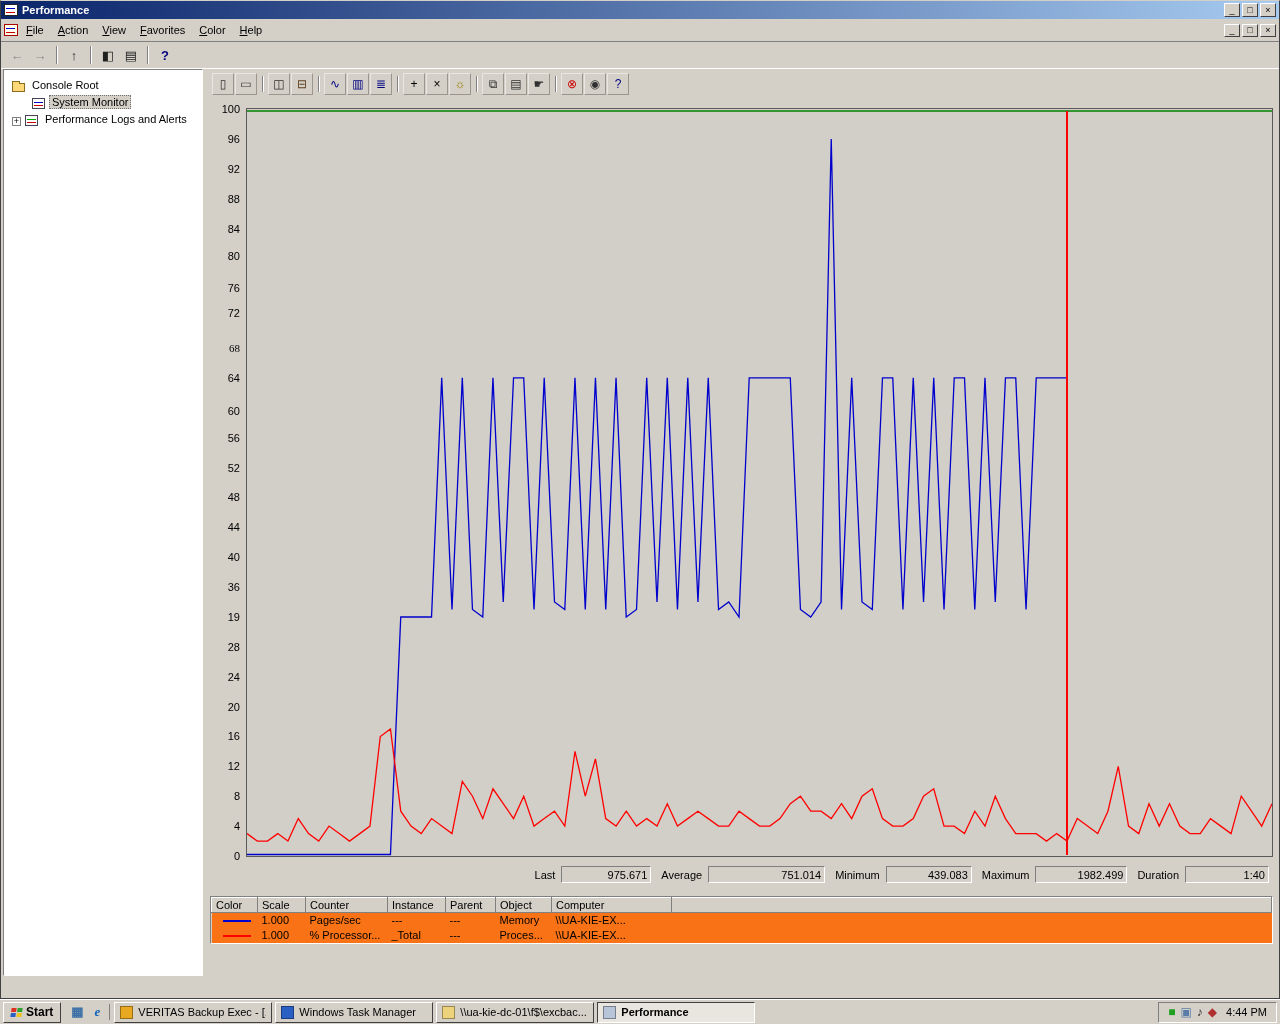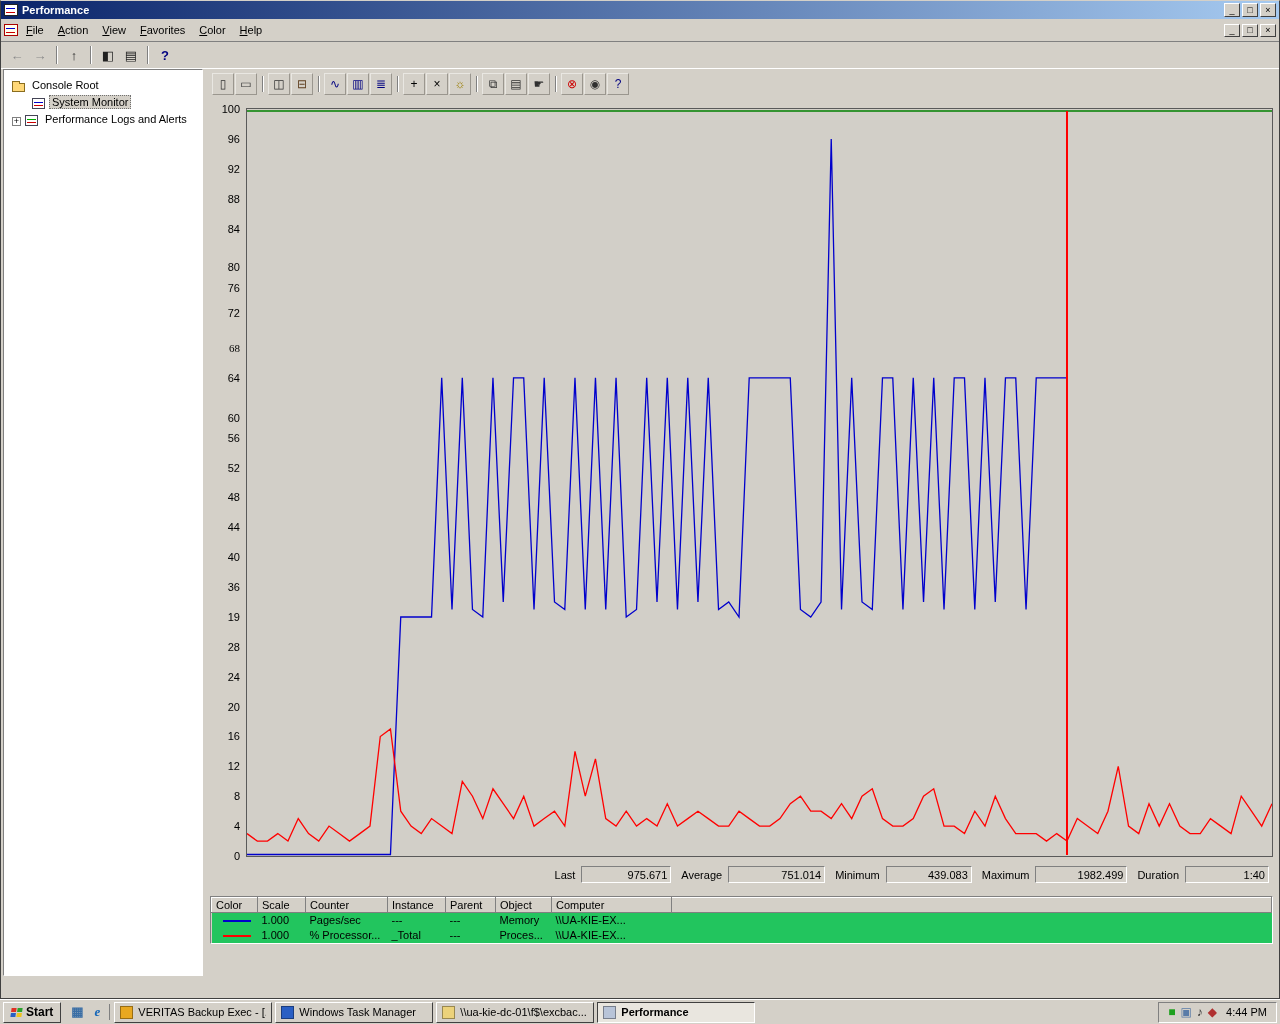--- a/index.html
+++ b/index.html
@@ -184,7 +184,7 @@
             <div class="ytick" style="top: 54.76px;">92</div>
             <div class="ytick" style="top: 84.64px;">88</div>
             <div class="ytick" style="top: 114.52px;">84</div>
-            <div class="ytick" style="top: 153px;">80</div>
+            <div class="ytick" style="top: 142px;">80</div>
             <div class="ytick" style="top: 174.28px;">76</div>
             <div class="ytick" style="top: 199px;">72</div>
             <div class="ytick" style="top: 234.04px; font-family: Liberation Serif, serif;">68</div>

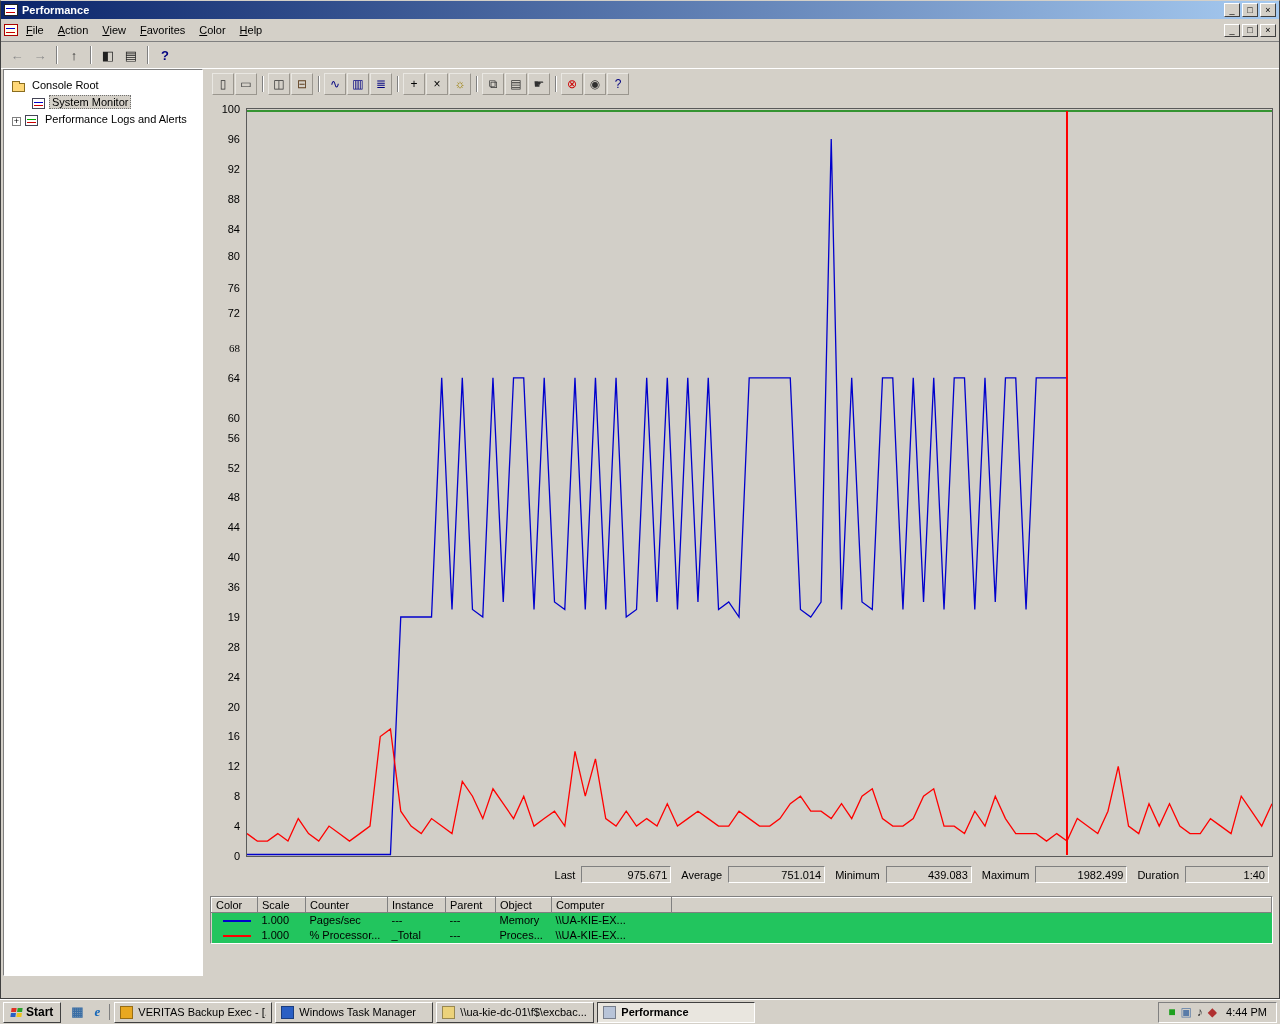--- a/index.html
+++ b/index.html
@@ -189,7 +189,7 @@
             <div class="ytick" style="top: 199px;">72</div>
             <div class="ytick" style="top: 234.04px; font-family: Liberation Serif, serif;">68</div>
             <div class="ytick" style="top: 263.92px;">64</div>
-            <div class="ytick" style="top: 304px;">60</div>
+            <div class="ytick" style="top: 297px;">60</div>
             <div class="ytick" style="top: 323.68px;">56</div>
             <div class="ytick" style="top: 353.56px;">52</div>
             <div class="ytick" style="top: 383.44px;">48</div>

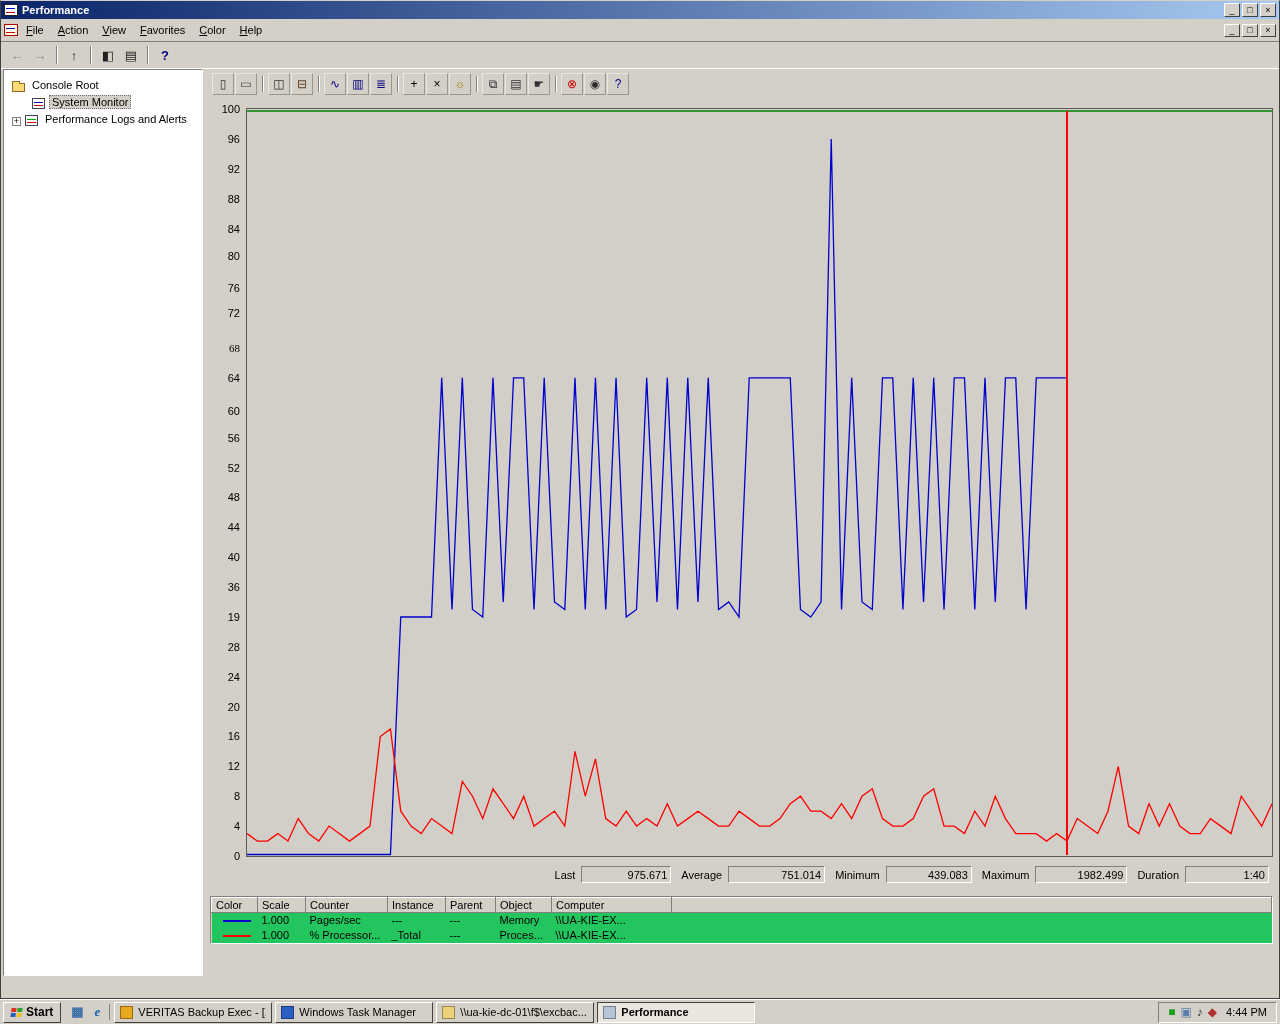--- a/index.html
+++ b/index.html
@@ -60,7 +60,7 @@
   .stat-pair{display:flex;align-items:center;gap:6px}
   .stat-box{height:17px;border:1px solid;border-color:#808080 #fff #fff #808080;background:#d4d0c8;
     text-align:right;padding:2px 3px 0 0;overflow:hidden}
-  .w1{width:90px}.w2{width:97px}.w3{width:86px}.w4{width:92px}.w5{width:84px}
+  .w1{width:90px}.w2{width:117px}.w3{width:86px}.w4{width:92px}.w5{width:84px}
   
   .legend-wrap{margin-top:13px;border-top:1px solid #808080;border-left:1px solid #808080;
     border-right:1px solid #fff;border-bottom:1px solid #fff}

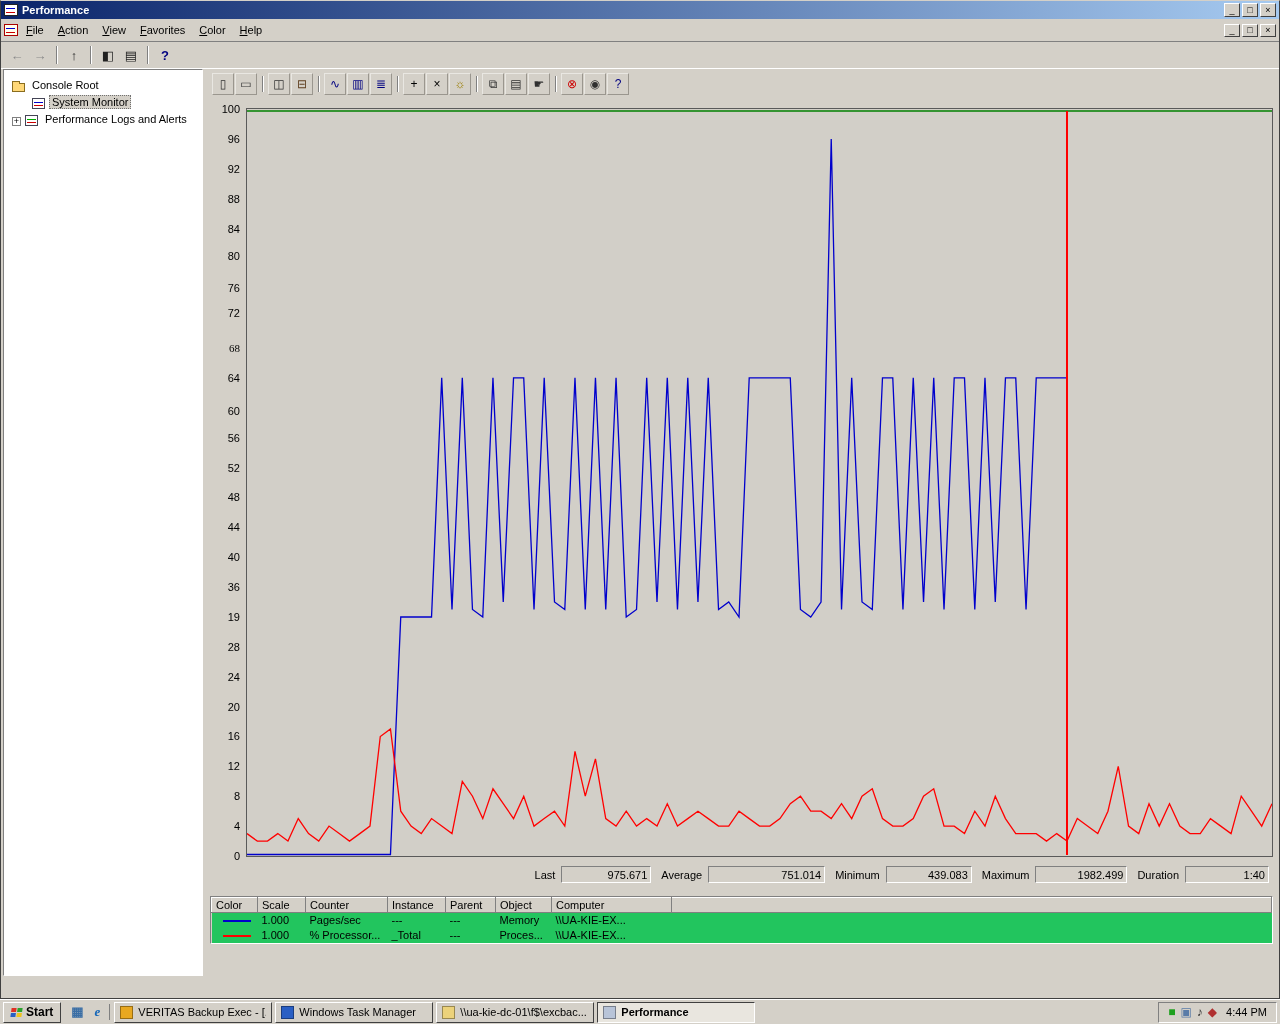--- a/index.html
+++ b/index.html
@@ -68,7 +68,7 @@
   th{font-weight:normal;text-align:left;background:#d4d0c8;height:15px;padding:0 0 0 4px;
     border:1px solid;border-color:#fff #808080 #808080 #fff;overflow:hidden;white-space:nowrap}
   td{height:15px;padding:0 0 0 4px;overflow:hidden;white-space:nowrap}
-  tbody tr{background:#22c55e}
+  tbody tr{background:#f97316}
   tr.sel{background:#0a246a;color:#fff}
   .swatch{width:28px;border-top:2px solid #000;margin:2px auto 0 auto}
   

